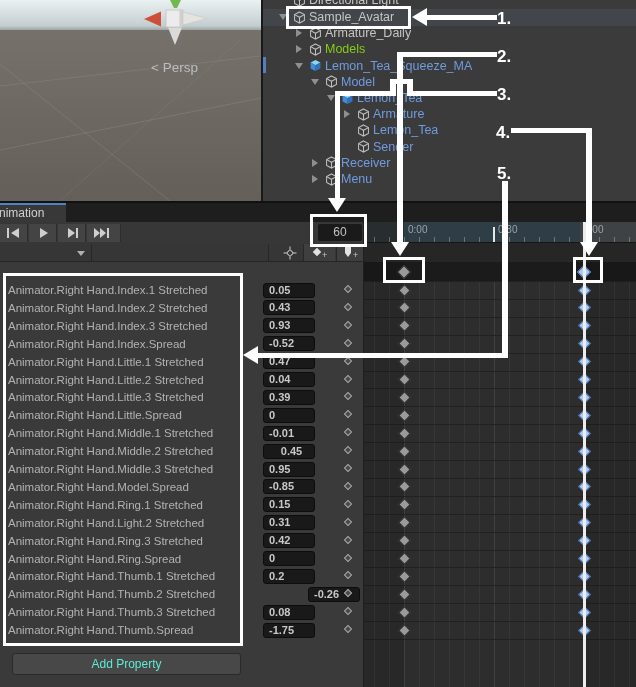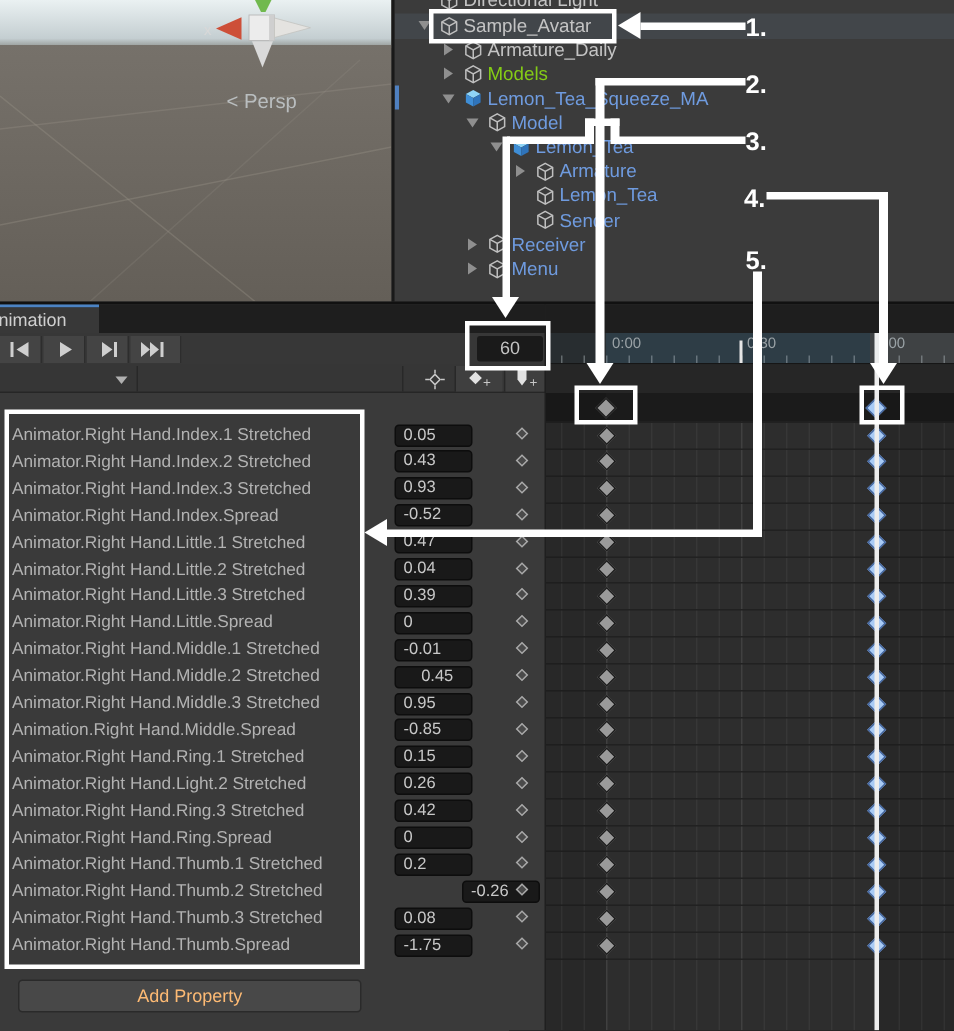--- a/index.html
+++ b/index.html
@@ -59,7 +59,7 @@
   .leftpanel{left:0;top:262px;width:364px;height:425px;background:#3a3a3a;overflow:hidden;}
   .pname{left:8px;height:16px;line-height:16px;font-size:11.5px;color:#b2b2b2;white-space:nowrap;}
   .pval{left:263px;width:52px;height:15px;background:#191919;border:1px solid #0d0d0d;border-radius:3px;
-        color:#c8c8c8;font-size:11px;line-height:13px;padding-left:5px;}
+        color:#c8c8c8;font-size:11px;line-height:13px;padding-left:5px;font-weight:bold;}
   .ptoggle{width:6px;height:6px;border:1px solid #a8a8a8;transform:rotate(45deg);background:#4a4a4a;}
   .addprop{left:12px;top:391px;width:229px;height:22px;background:#484848;border:1px solid #2a2a2a;border-radius:3px;
            color:#fdba74;font-size:12px;text-align:center;line-height:20px;}

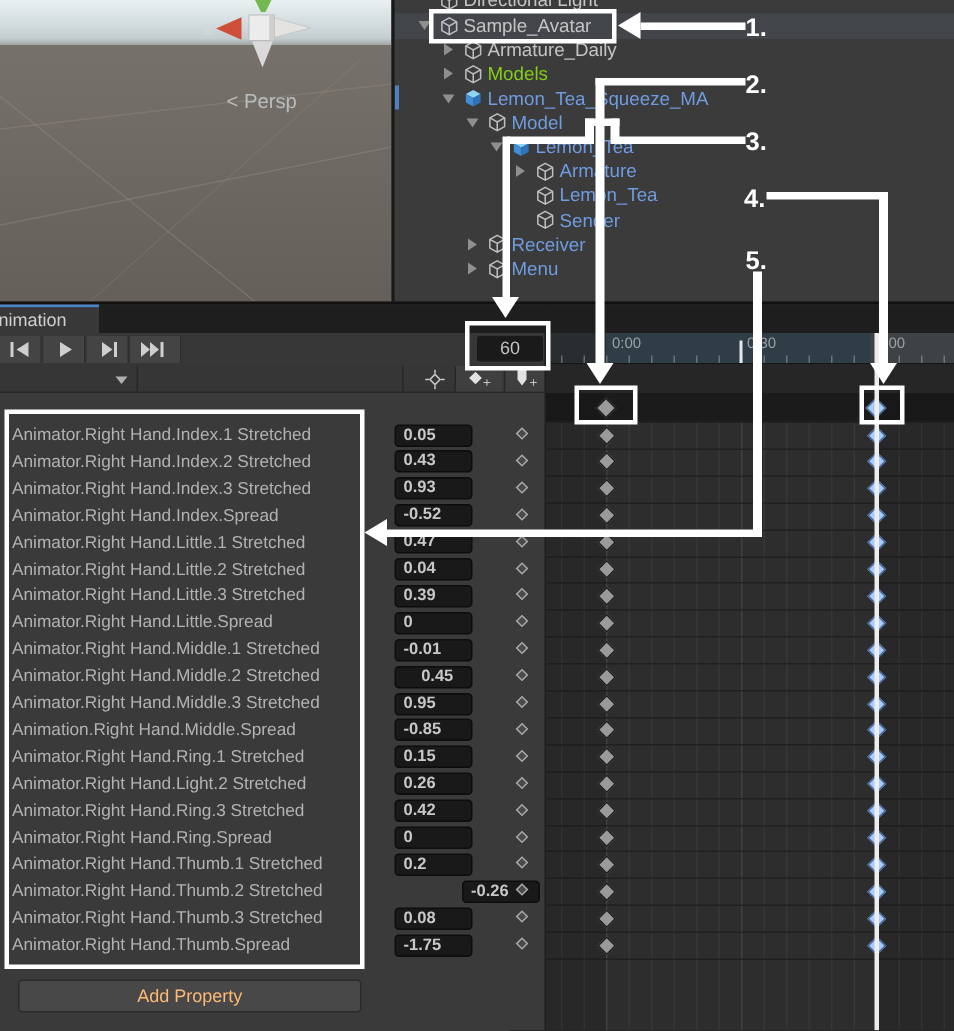--- a/index.html
+++ b/index.html
@@ -369,7 +369,7 @@
         <div class="pname" style="top: 199px;">Animator.Right Hand.Middle.3 Stretched</div>
         <div class="pval" style="top: 199.5px;">0.95</div>
         <div class="ptoggle" style="left: 345px; top: 203px;"></div>
-        <div class="pname" style="top: 216.9px;">Animation.Right Hand.Middle.Spread</div>
+        <div class="pname" style="top: 216.9px;">Animator.Right Hand.Model.Spread</div>
         <div class="pval" style="top: 217.4px;">-0.85</div>
         <div class="ptoggle" style="left: 345px; top: 220.9px;"></div>
         <div class="pname" style="top: 234.8px;">Animator.Right Hand.Ring.1 Stretched</div>

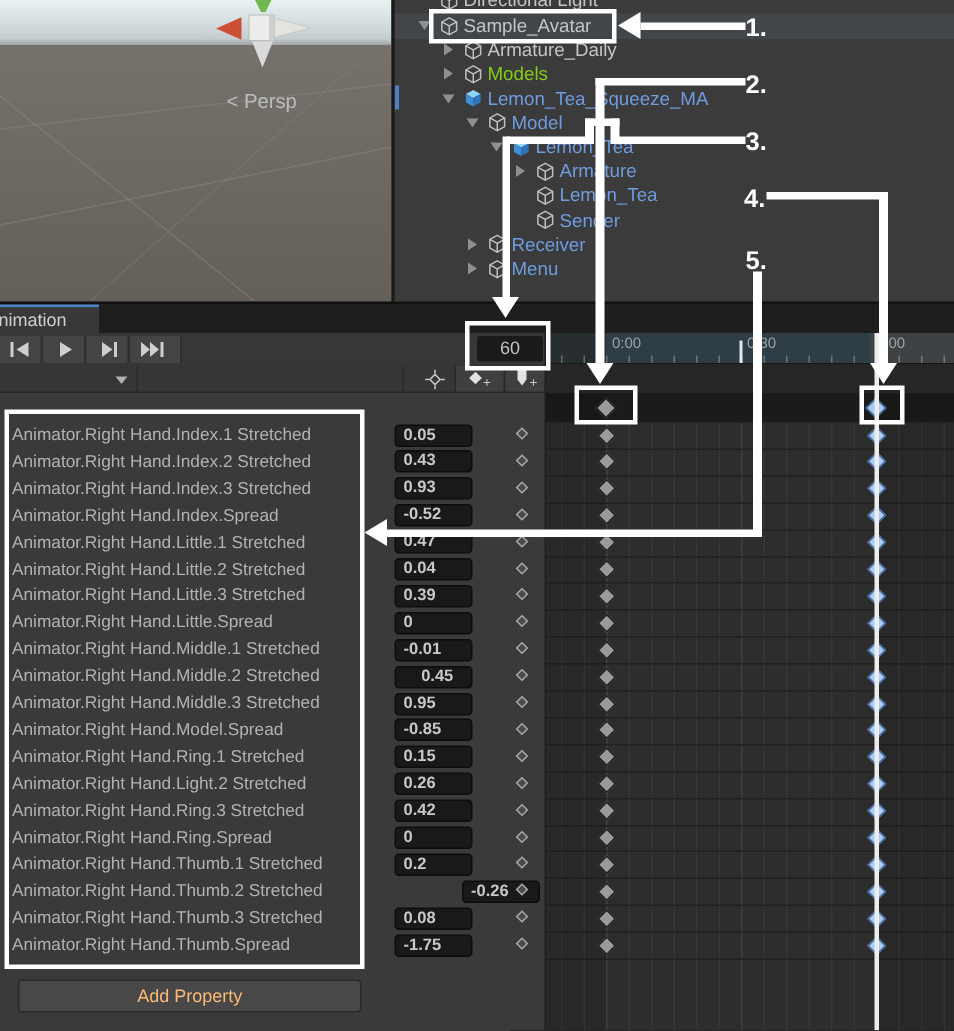--- a/index.html
+++ b/index.html
@@ -376,7 +376,7 @@
         <div class="pval" style="top: 235.3px;">0.15</div>
         <div class="ptoggle" style="left: 345px; top: 238.8px;"></div>
         <div class="pname" style="top: 252.7px;">Animator.Right Hand.Light.2 Stretched</div>
-        <div class="pval" style="top: 253.2px;">0.26</div>
+        <div class="pval" style="top: 253.2px;">0.31</div>
         <div class="ptoggle" style="left: 345px; top: 256.7px;"></div>
         <div class="pname" style="top: 270.6px;">Animator.Right Hand.Ring.3 Stretched</div>
         <div class="pval" style="top: 271.1px;">0.42</div>

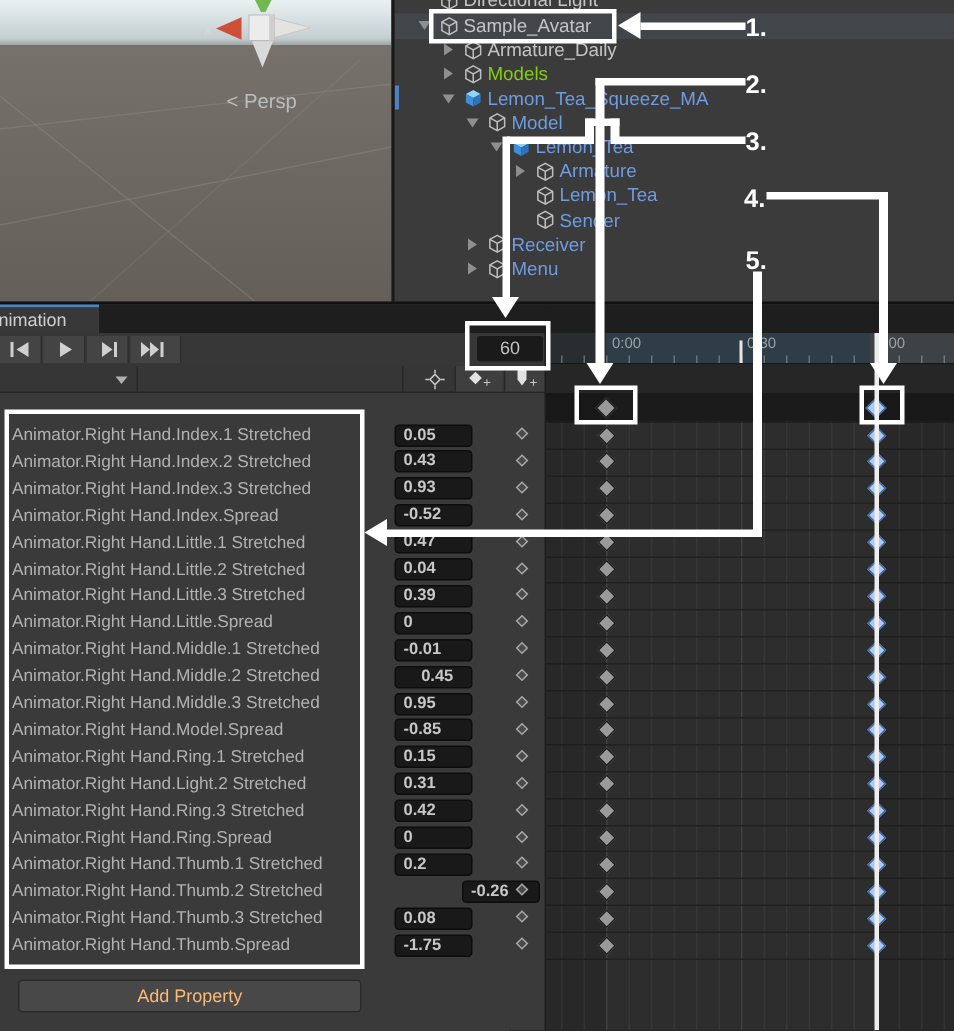--- a/index.html
+++ b/index.html
@@ -62,7 +62,7 @@
         color:#c8c8c8;font-size:11px;line-height:13px;padding-left:5px;font-weight:bold;}
   .ptoggle{width:6px;height:6px;border:1px solid #a8a8a8;transform:rotate(45deg);background:#4a4a4a;}
   .addprop{left:12px;top:391px;width:229px;height:22px;background:#484848;border:1px solid #2a2a2a;border-radius:3px;
-           color:#fdba74;font-size:12px;text-align:center;line-height:20px;}
+           color:#5eead4;font-size:12px;text-align:center;line-height:20px;}
 
   .dope{left:364px;top:262px;width:272px;height:425px;background:#2d2d2d;overflow:hidden;}
   .summary{left:0;top:0;width:272px;height:19px;background:#1b1b1b;}

